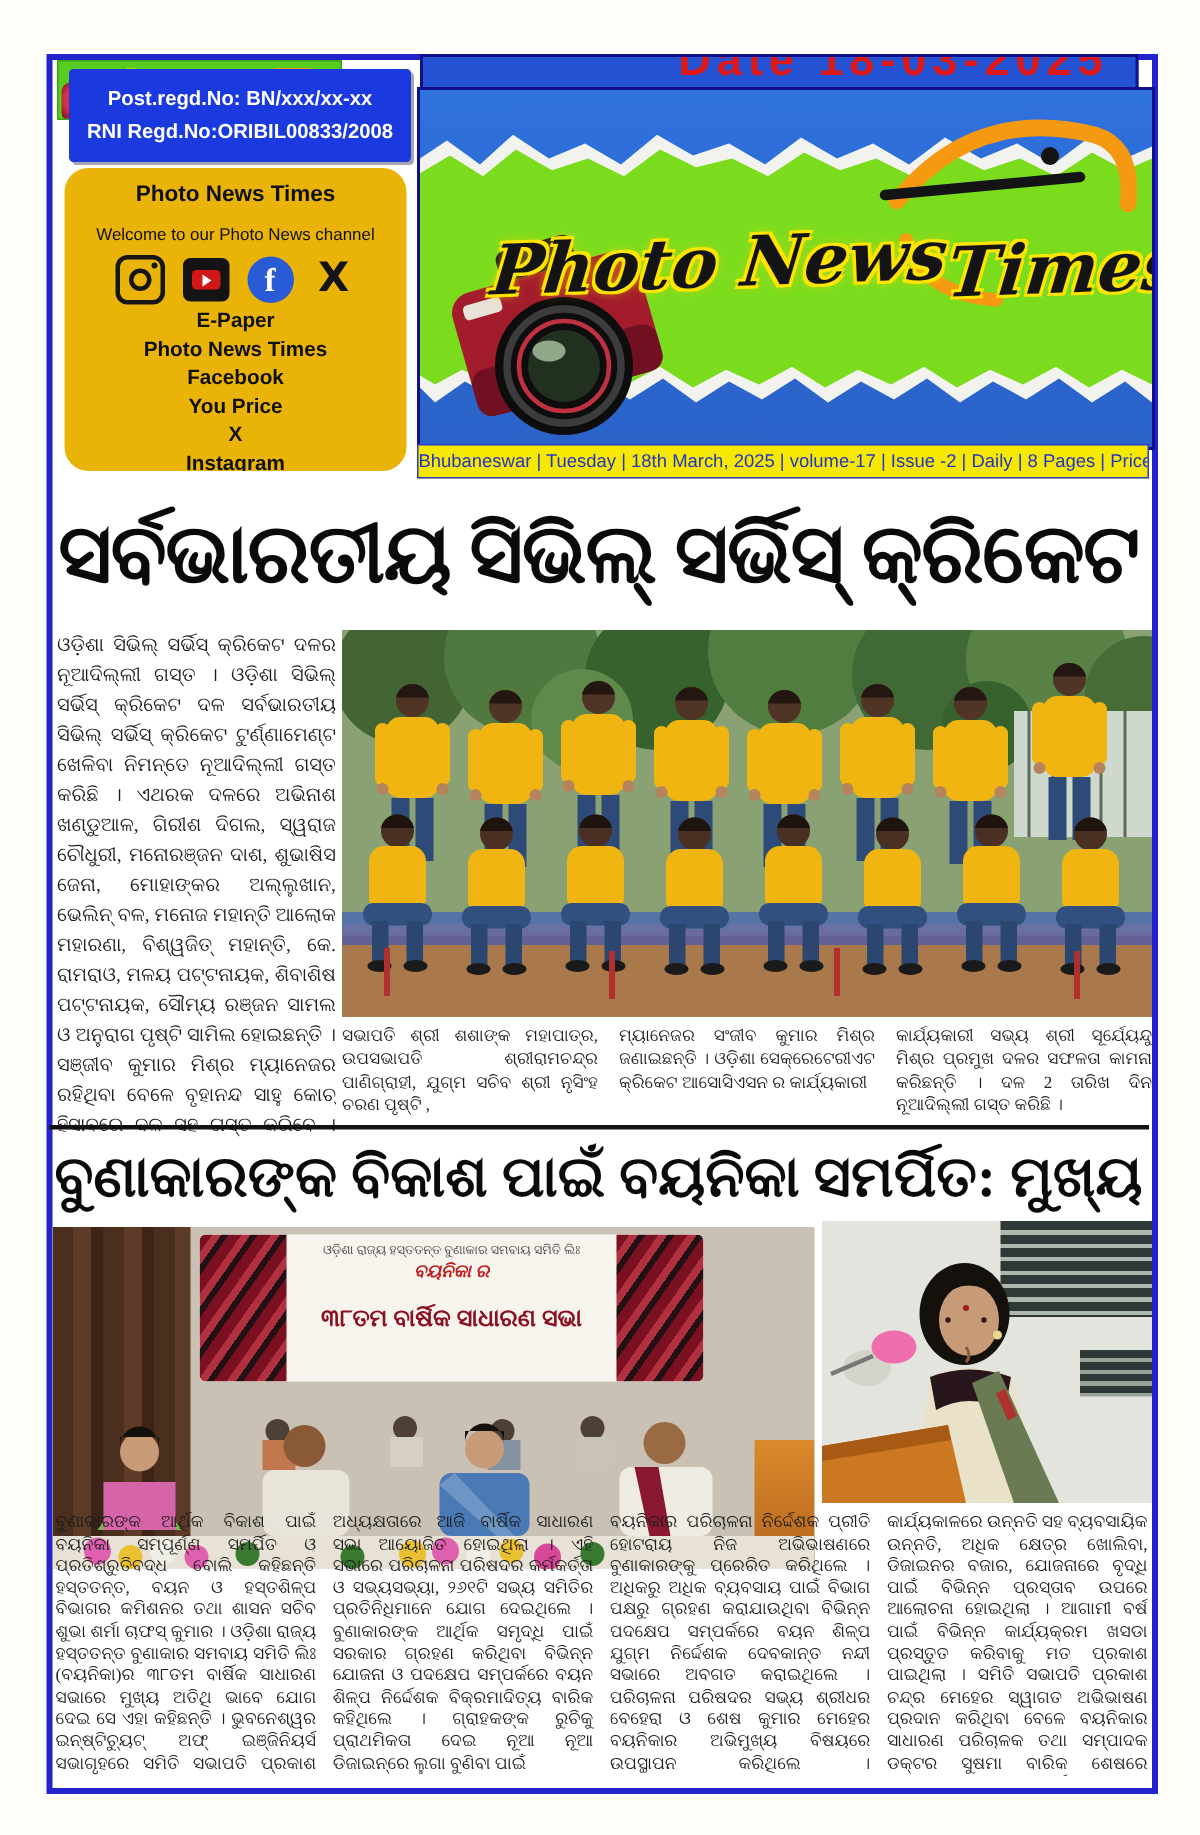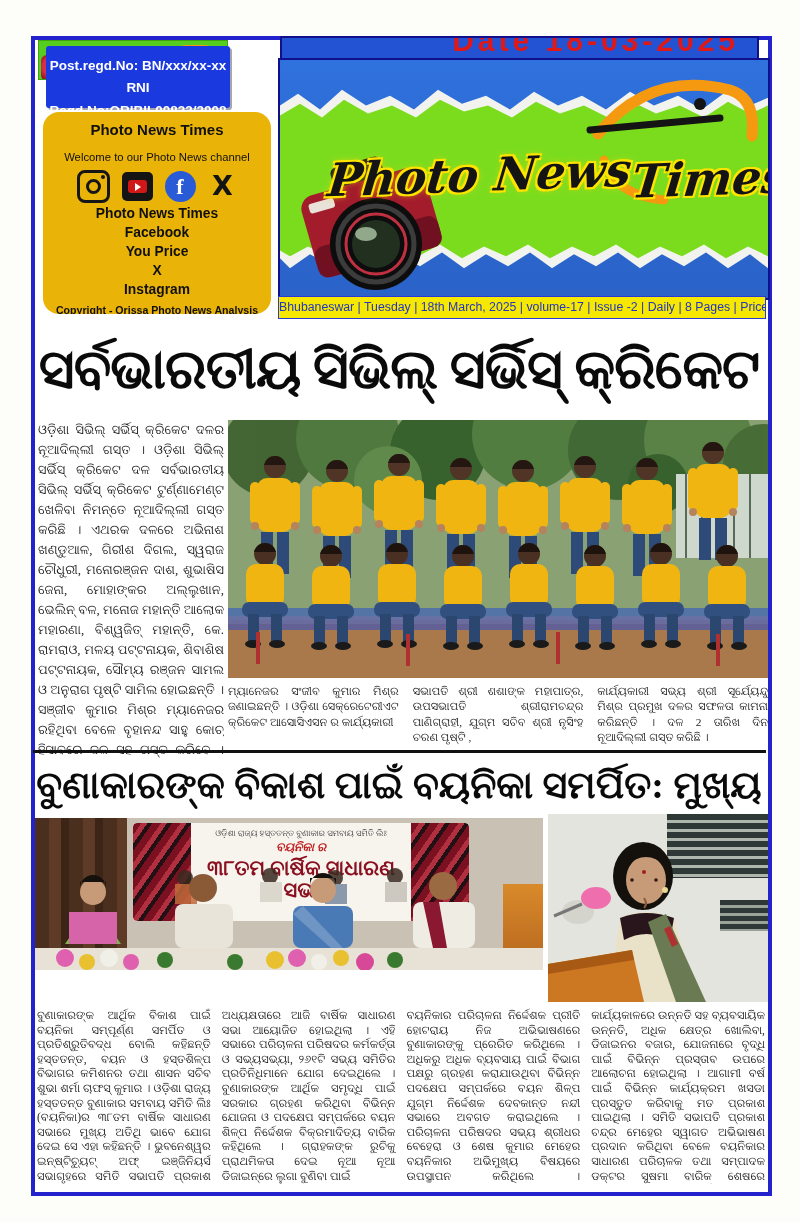--- a/index.html
+++ b/index.html
@@ -18,7 +18,7 @@
   .top-bar .clip-date{position:absolute;right:18px;top:-14px;font:700 30px "Liberation Sans",sans-serif;color:#e01818;letter-spacing:4px;white-space:nowrap;}
 
   
-  .reg-box{position:absolute;left:46px;top:46px;width:184px;height:62px;background:#1a3ae0;border-radius:3px;color:#fff;
+  .reg-box{position:absolute;left:46px;top:46px;width:228px;height:62px;background:#1a3ae0;border-radius:3px;color:#fff;
     font:700 13.5px/1.65 "Liberation Sans",sans-serif;text-align:center;padding-top:9px;box-sizing:border-box;box-shadow:2px 2px 0 rgba(0,0,30,.35);}
 
   

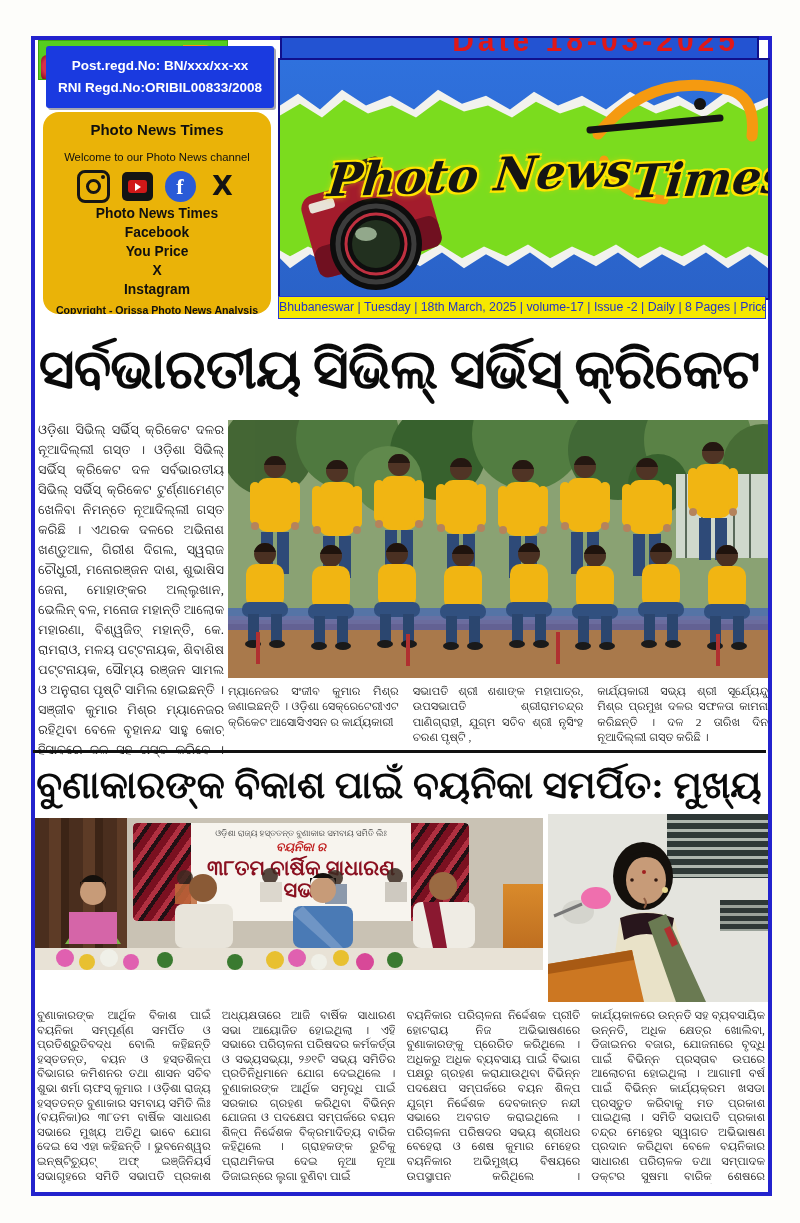--- a/index.html
+++ b/index.html
@@ -125,6 +125,7 @@
       <span class="ic ic-x">X</span>
     </div>
     <div class="links-list">
+      <div class="link-line">E-Paper</div>
       <div class="link-line">Photo News Times</div>
       <div class="link-line">Facebook</div>
       <div class="link-line">You Price</div>

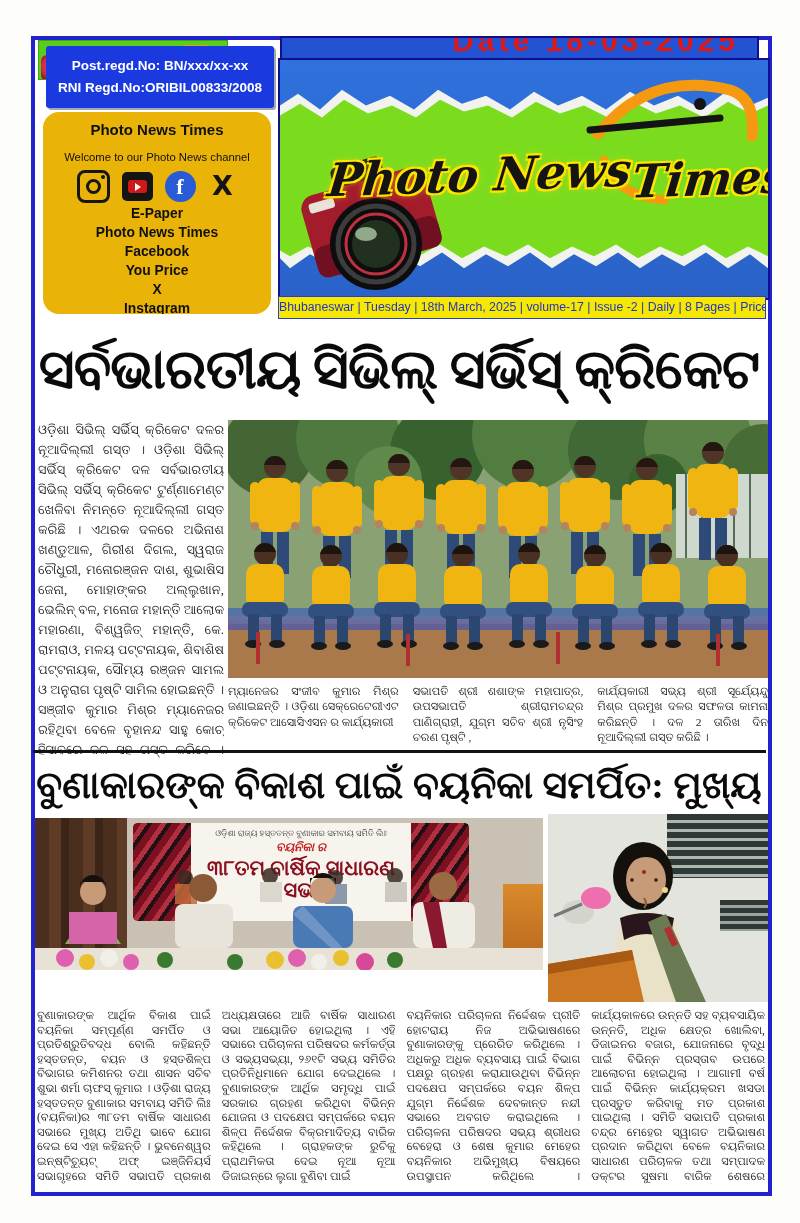--- a/index.html
+++ b/index.html
@@ -246,8 +246,8 @@
   </div>
 
   <div class="caption-row">
+    <div class="caption-col">ସଭାପତି ଶ୍ରୀ ଶଶାଙ୍କ ମହାପାତ୍ର, ଉପସଭାପତି ଶ୍ରୀରାମଚନ୍ଦ୍ର ପାଣିଗ୍ରାହୀ, ଯୁଗ୍ମ ସଚିବ ଶ୍ରୀ ନୃସିଂହ ଚରଣ ପୃଷ୍ଟି ,</div>
     <div class="caption-col">ମ୍ୟାନେଜର ସଂଜୀବ କୁମାର ମିଶ୍ର ଜଣାଇଛନ୍ତି । ଓଡ଼ିଶା ସେକ୍ରେଟେରୀଏଟ କ୍ରିକେଟ ଆସୋସିଏସନ ର କାର୍ଯ୍ୟକାରୀ</div>
-    <div class="caption-col">ସଭାପତି ଶ୍ରୀ ଶଶାଙ୍କ ମହାପାତ୍ର, ଉପସଭାପତି ଶ୍ରୀରାମଚନ୍ଦ୍ର ପାଣିଗ୍ରାହୀ, ଯୁଗ୍ମ ସଚିବ ଶ୍ରୀ ନୃସିଂହ ଚରଣ ପୃଷ୍ଟି ,</div>
     <div class="caption-col">କାର୍ଯ୍ୟକାରୀ ସଭ୍ୟ ଶ୍ରୀ ସୂର୍ଯ୍ୟେନ୍ଦୁ ମିଶ୍ର ପ୍ରମୁଖ ଦଳର ସଫଳତା କାମନା କରିଛନ୍ତି । ଦଳ 2 ତାରିଖ ଦିନ ନୂଆଦିଲ୍ଲୀ ଗସ୍ତ କରିଛି ।</div>
   </div>
 

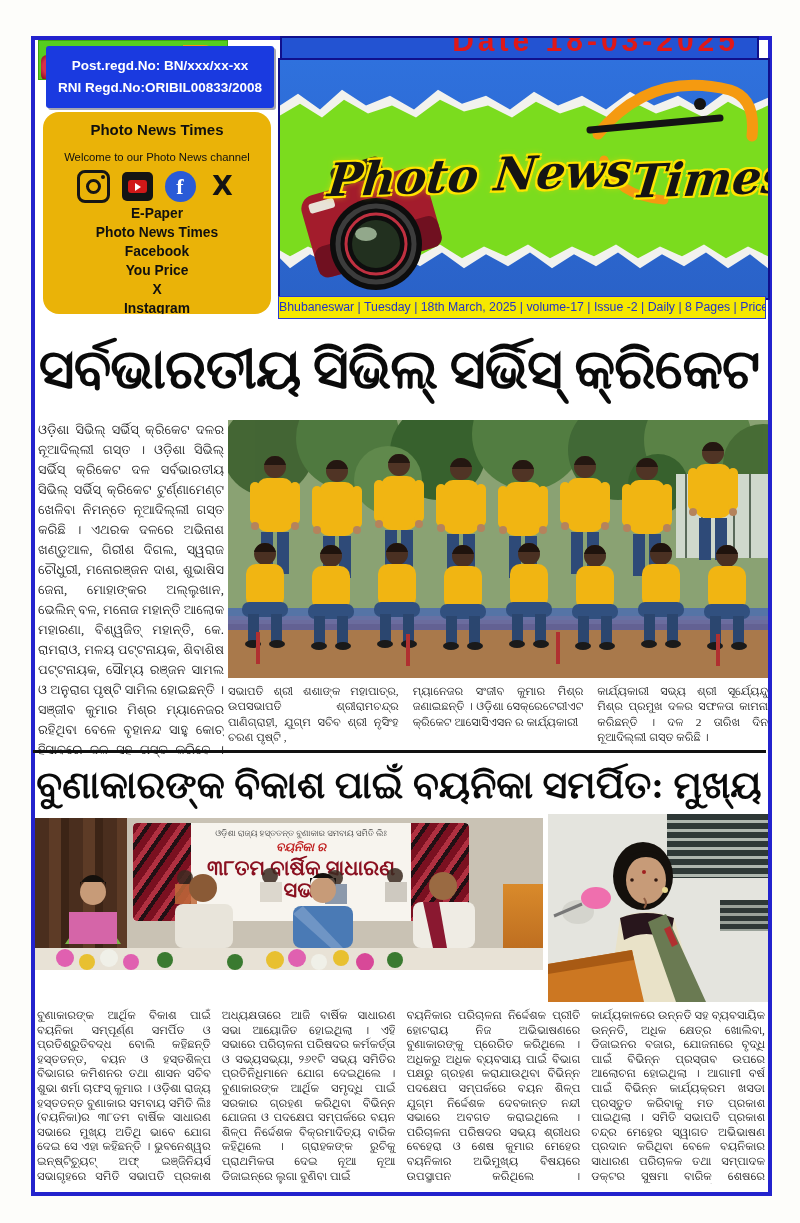--- a/index.html
+++ b/index.html
@@ -64,7 +64,7 @@
   .caption-col{flex:1;font-size:11.4px;line-height:15.4px;text-align:justify;color:#1c1c1c;overflow:hidden;}
 
   
-  .photo2a{position:absolute;left:35px;top:818px;width:508px;height:152px;overflow:hidden;background:#c9c2b4;}
+  .photo2a{position:absolute;left:35px;top:818px;width:508px;height:228px;overflow:hidden;background:#c9c2b4;}
   .wood{position:absolute;left:0;top:0;width:92px;height:100%;background:repeating-linear-gradient(90deg,#4a2e1e 0 14px,#5d3b26 14px 26px,#3c2416 26px 34px);}
   .banner{position:absolute;left:98px;top:5px;width:336px;height:98px;background:#f7f4ee;border-radius:4px;overflow:hidden;}
   .banner .drape{position:absolute;top:0;width:58px;height:100%;background:

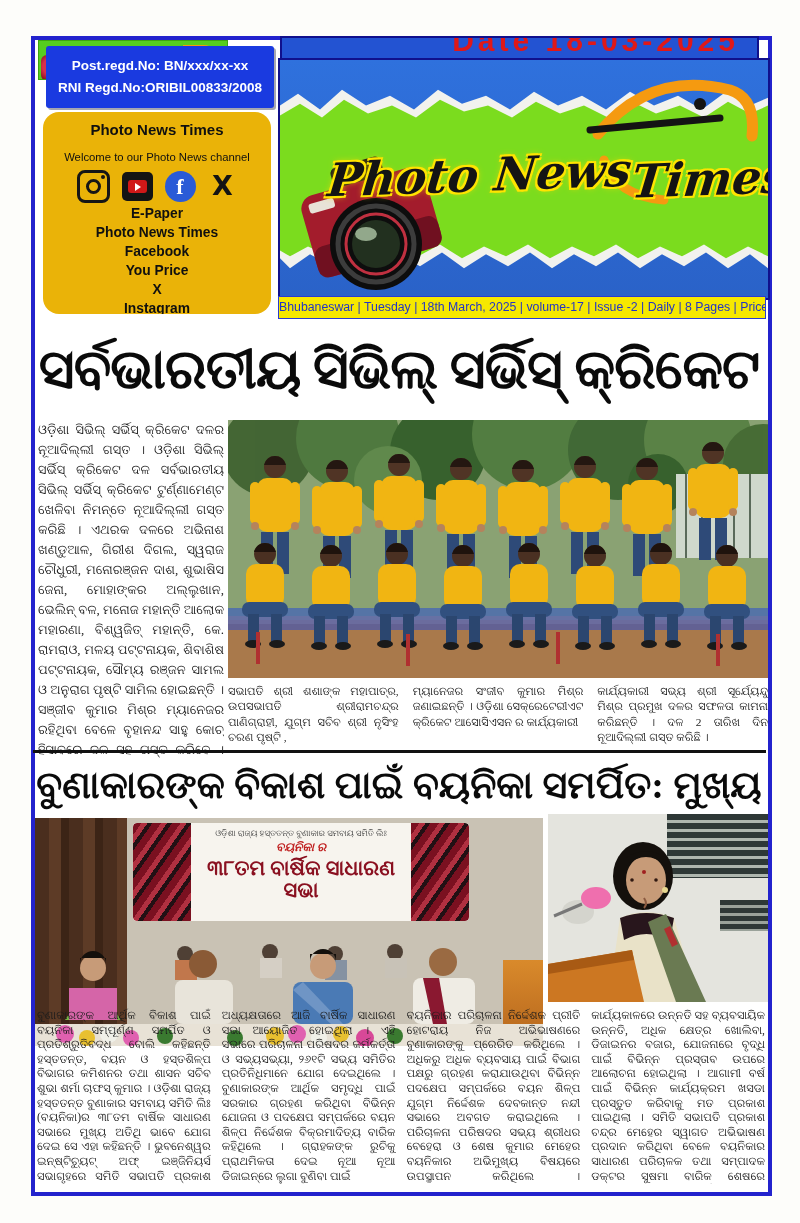--- a/index.html
+++ b/index.html
@@ -74,7 +74,7 @@
   .banner-text{position:absolute;left:60px;top:4px;width:216px;text-align:center;overflow:hidden;height:92px;}
   .banner-l1{font-size:8.5px;color:#444;line-height:12px;}
   .banner-l2{font-size:12px;font-weight:700;color:#c02020;line-height:16px;font-style:italic;}
-  .banner-l3{font-size:21px;font-weight:700;color:#8a1020;line-height:22px;margin-top:2px;}
+  .banner-l3{font-size:16px;font-weight:700;color:#8a1020;line-height:22px;margin-top:14px;}
   .photo2a svg.dais{position:absolute;left:0;bottom:0;width:100%;height:104px;}
   .side-box{position:absolute;right:0;bottom:0;width:40px;height:86px;background:linear-gradient(#d98a2b,#b5651d);}
 

